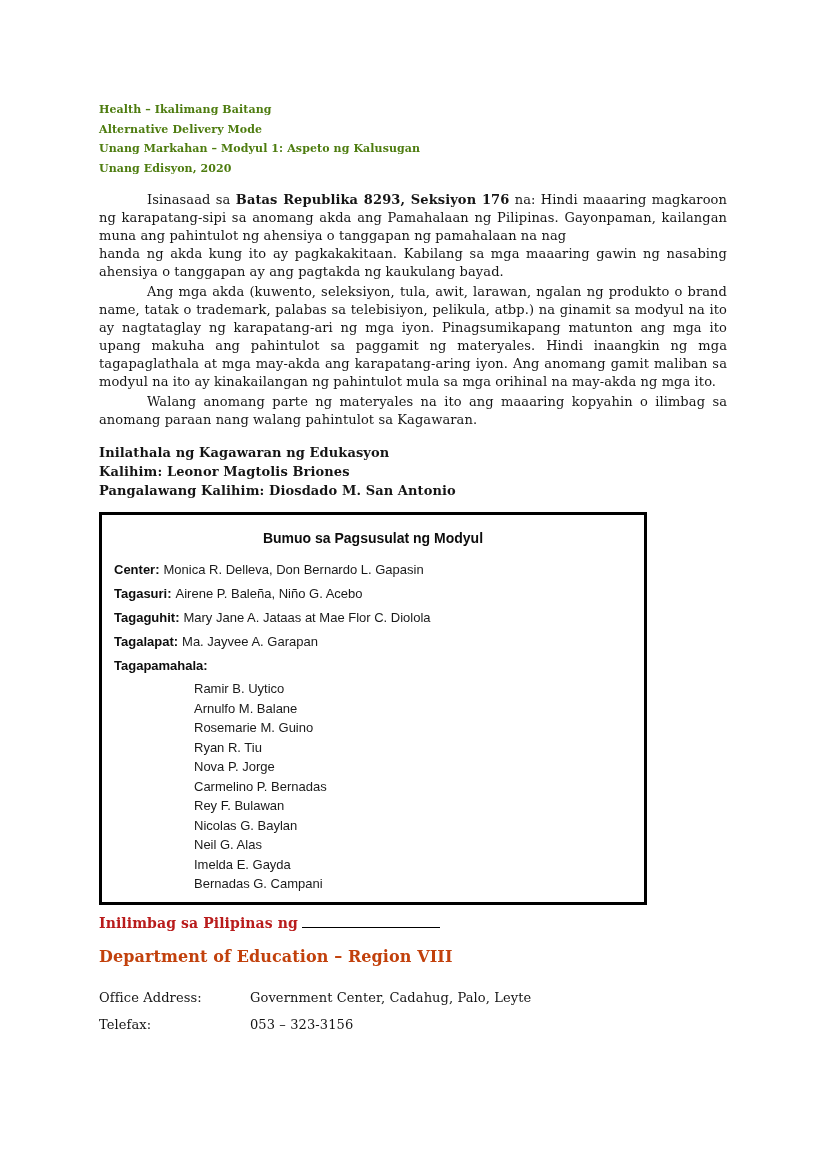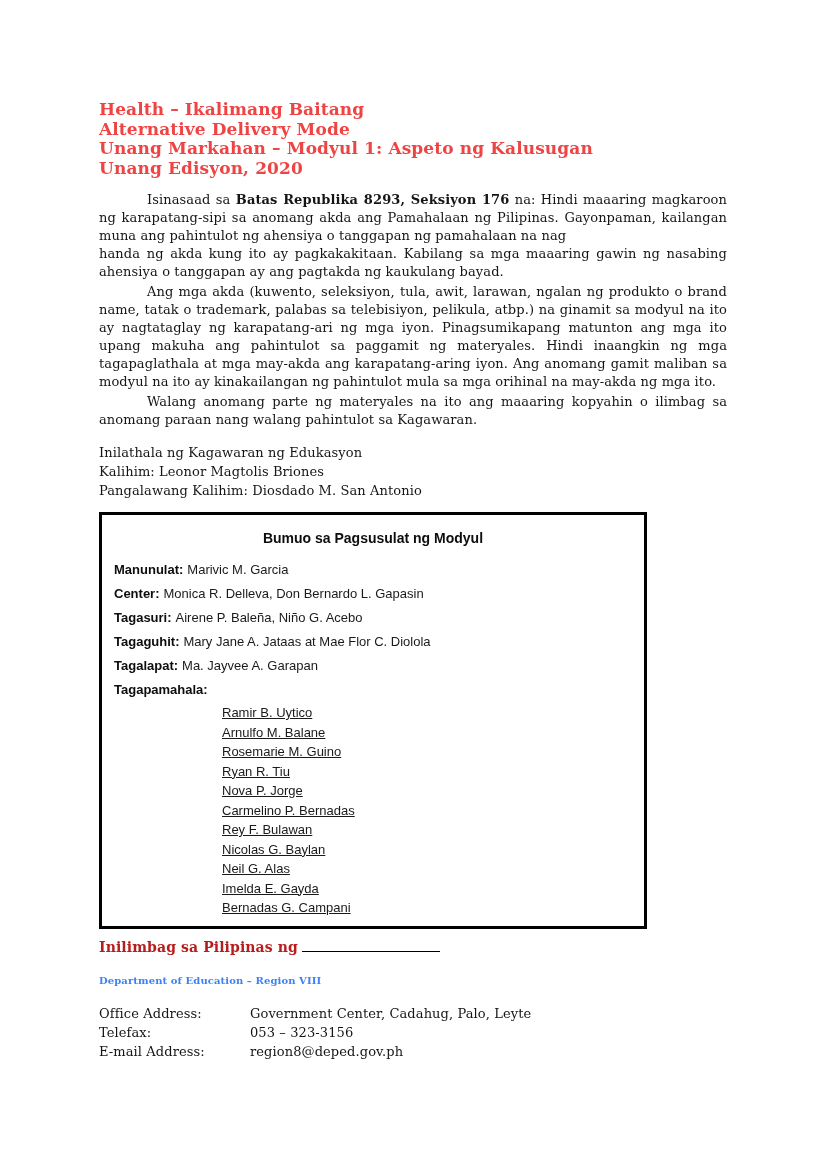--- a/index.html
+++ b/index.html
@@ -19,9 +19,9 @@
   }
   .doc-header {
     font-weight: bold;
-    font-size: 17px;
+    font-size: 11px;
     line-height: 19.5px;
-    color: #ef4444;
+    color: #4d7c0f;
     margin-bottom: 13px;
   }
   .para {

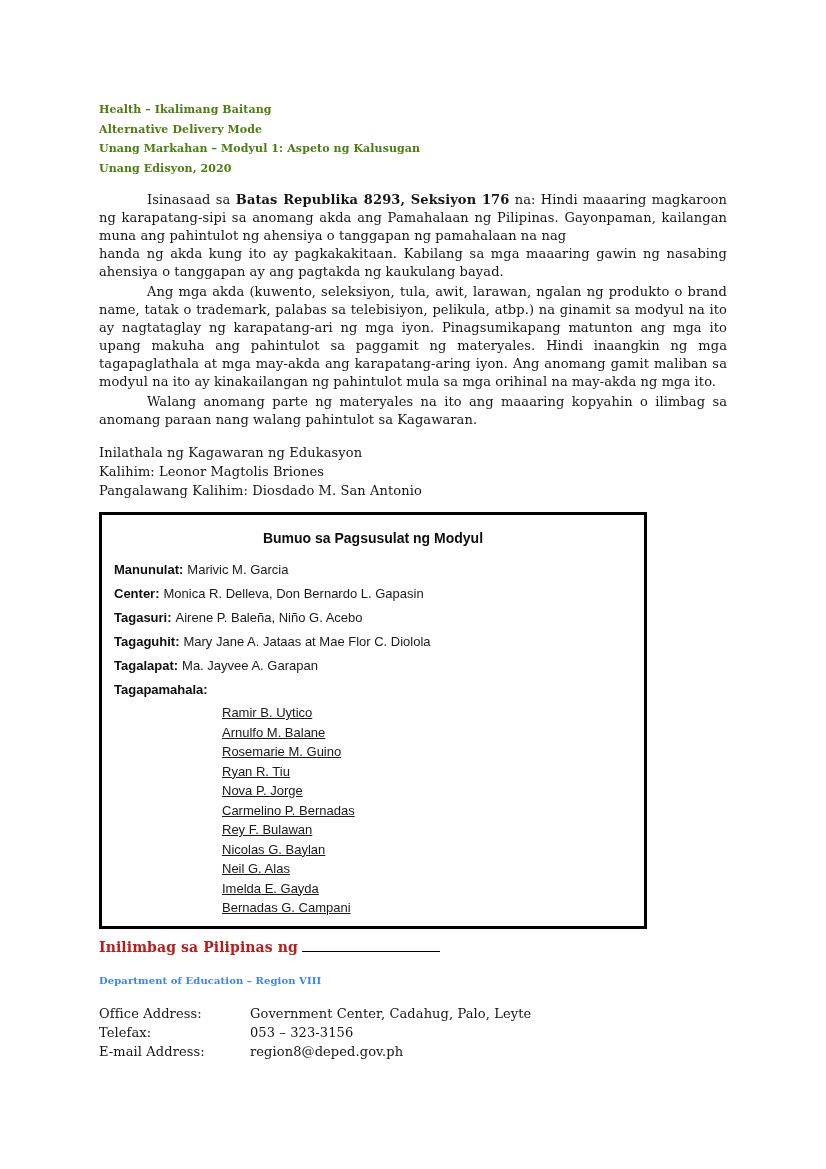--- a/index.html
+++ b/index.html
@@ -33,6 +33,7 @@
   .publisher {
     margin-top: 14px;
     line-height: 19px;
+    font-weight: bold;
   }
   .credits-box {
     margin-top: 12px;

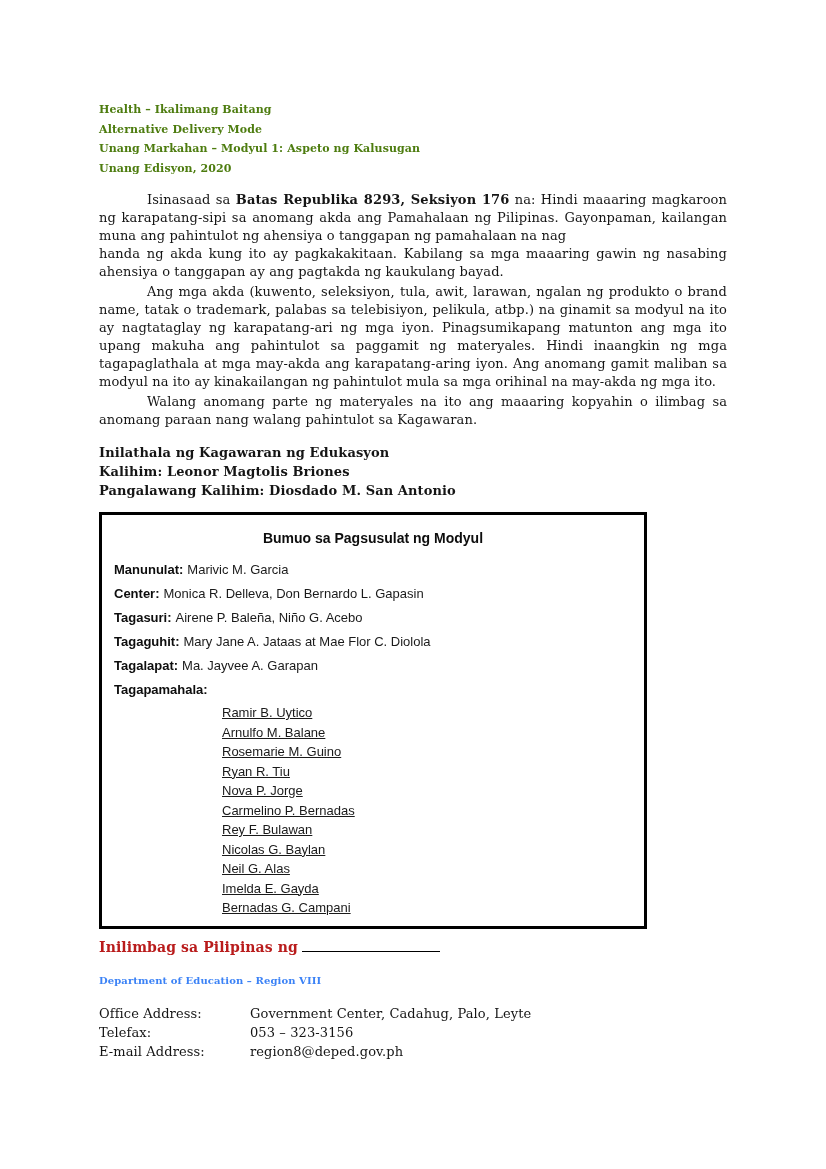--- a/index.html
+++ b/index.html
@@ -108,7 +108,6 @@
   <div class="credits-box">
     <div class="box-title">Bumuo sa Pagsusulat ng Modyul</div>
 
-    <div class="box-row"><b>Manunulat:</b><span>Marivic M. Garcia</span></div>
     <div class="box-row"><b>Center:</b><span>Monica R. Delleva, Don Bernardo L. Gapasin</span></div>
     <div class="box-row"><b>Tagasuri:</b><span>Airene P. Baleña, Niño G. Acebo</span></div>
     <div class="box-row"><b>Tagaguhit:</b><span>Mary Jane A. Jataas at Mae Flor C. Diolola</span></div>

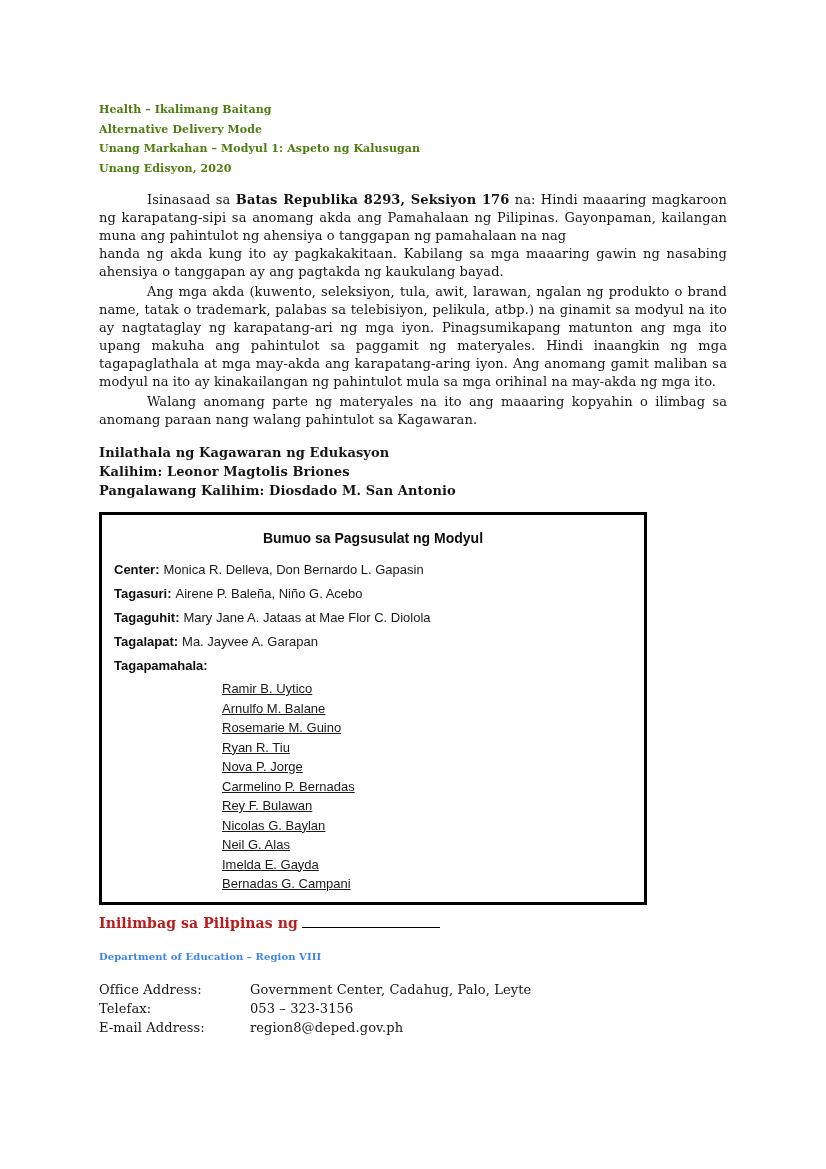--- a/index.html
+++ b/index.html
@@ -55,7 +55,7 @@
   }
   .box-row { line-height: 24px; white-space: nowrap; }
   .box-row b { font-weight: bold; color: #0d0d0d; margin-right: 4px; }
-  .managers { margin: 1px 0 0 108px; line-height: 19.5px; text-decoration: underline; }
+  .managers { margin: 1px 0 0 80px; line-height: 19.5px; }
   .printed-line {
     margin-top: 8px;
     font-weight: bold;

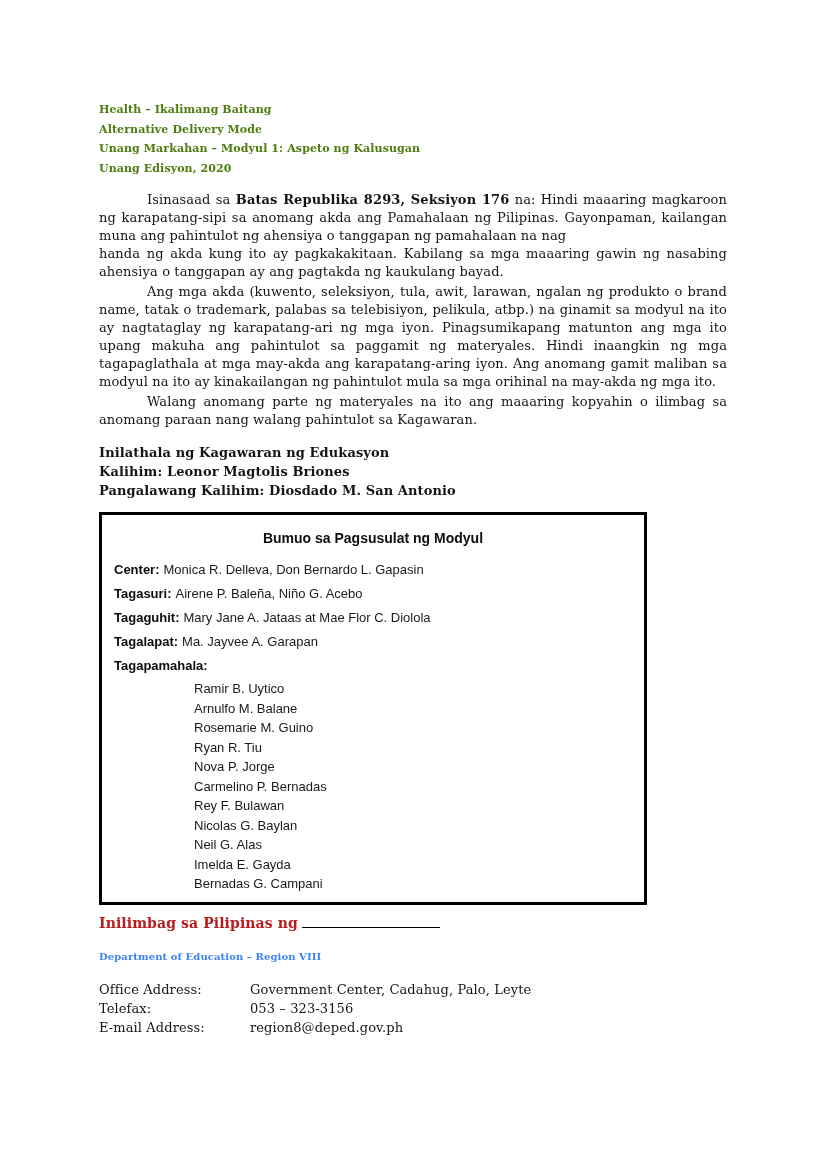--- a/index.html
+++ b/index.html
@@ -74,9 +74,9 @@
   .dept-line {
     margin-top: 14px;
     font-weight: bold;
-    font-size: 10px;
+    font-size: 16px;
     line-height: 20px;
-    color: #3b82f6;
+    color: #c2410c;
   }
   .contact-table { margin-top: 13px; line-height: 19px; }
   .contact-label { display: inline-block; width: 151px; }

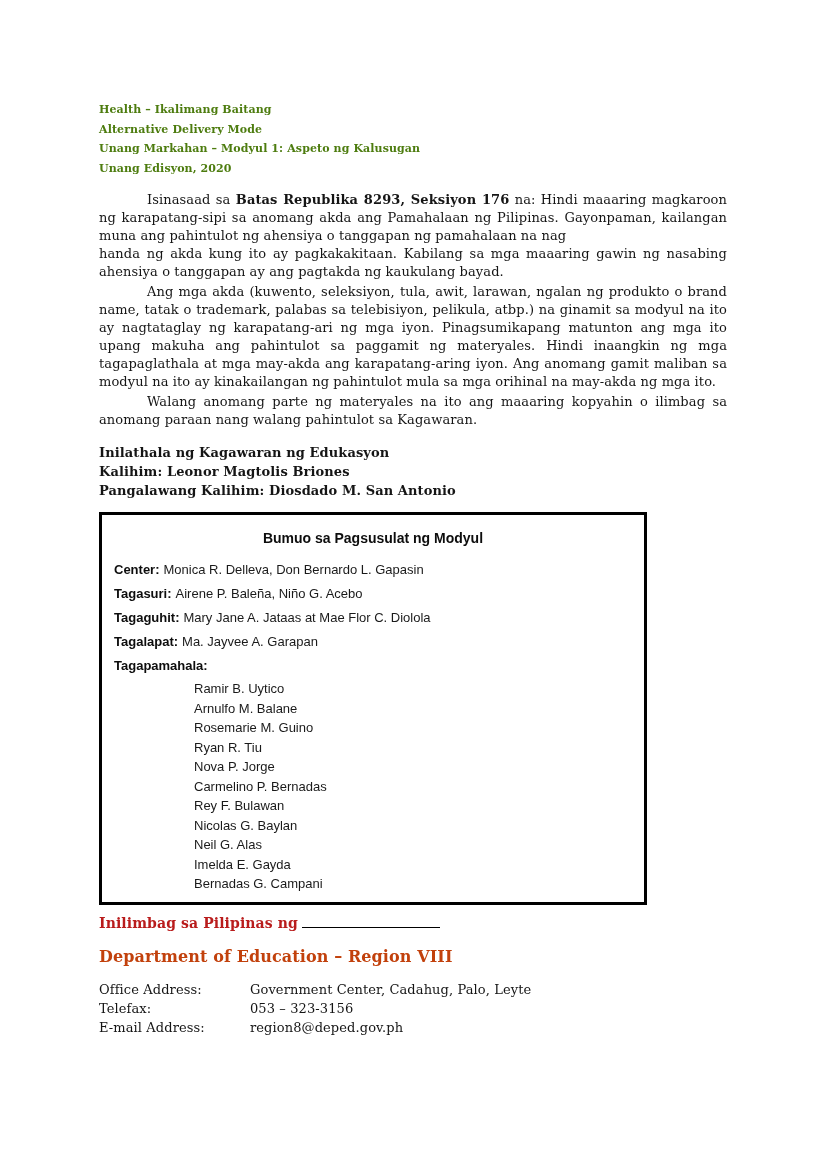--- a/index.html
+++ b/index.html
@@ -79,7 +79,7 @@
     color: #c2410c;
   }
   .contact-table { margin-top: 13px; line-height: 19px; }
-  .contact-label { display: inline-block; width: 151px; }
+  .contact-label { display: inline-block; width: 151px; margin-top: 8px; }
 </style>
 </head>
 <body>

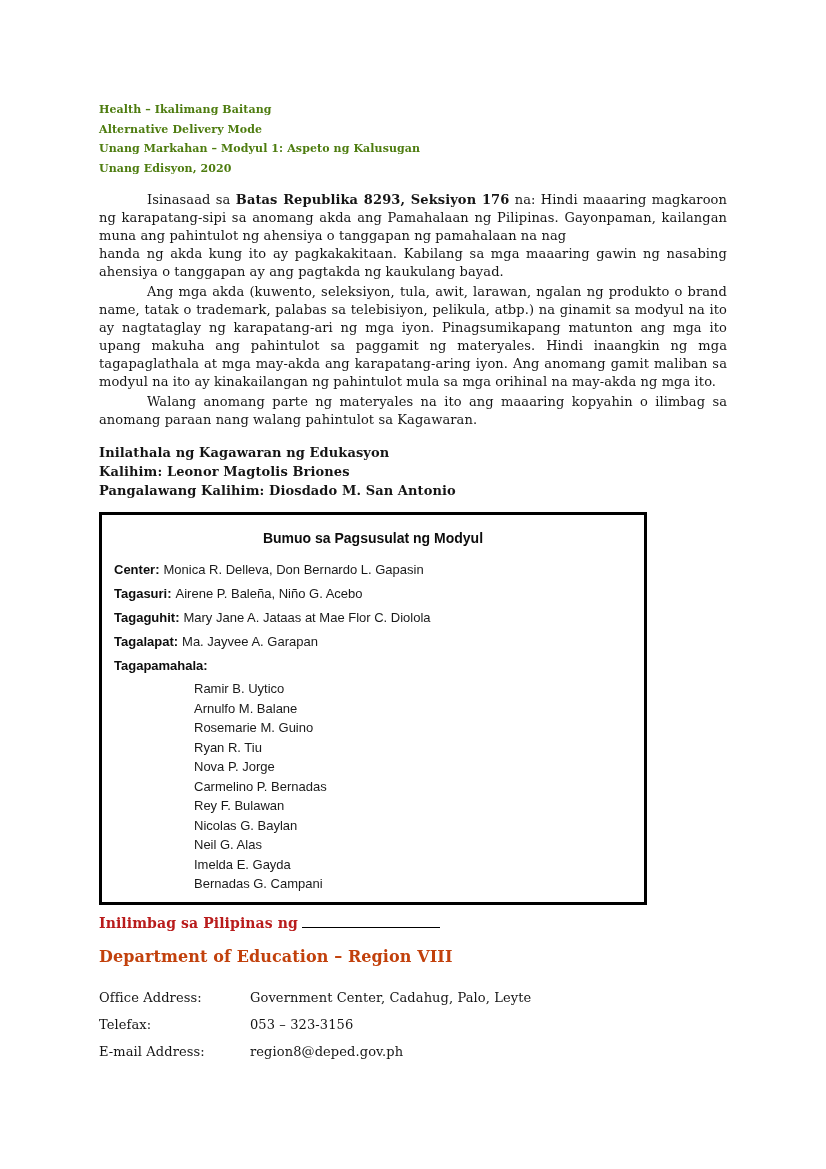--- a/index.html
+++ b/index.html
@@ -142,9 +142,6 @@
     <div class="contact-row">
       <span class="contact-label">Telefax:</span><span class="contact-value">053 – 323-3156</span>
     </div>
-    <div class="contact-row">
-      <span class="contact-label">E-mail Address:</span><span class="contact-value">region8@deped.gov.ph</span>
-    </div>
   </div>
 
 </div>

